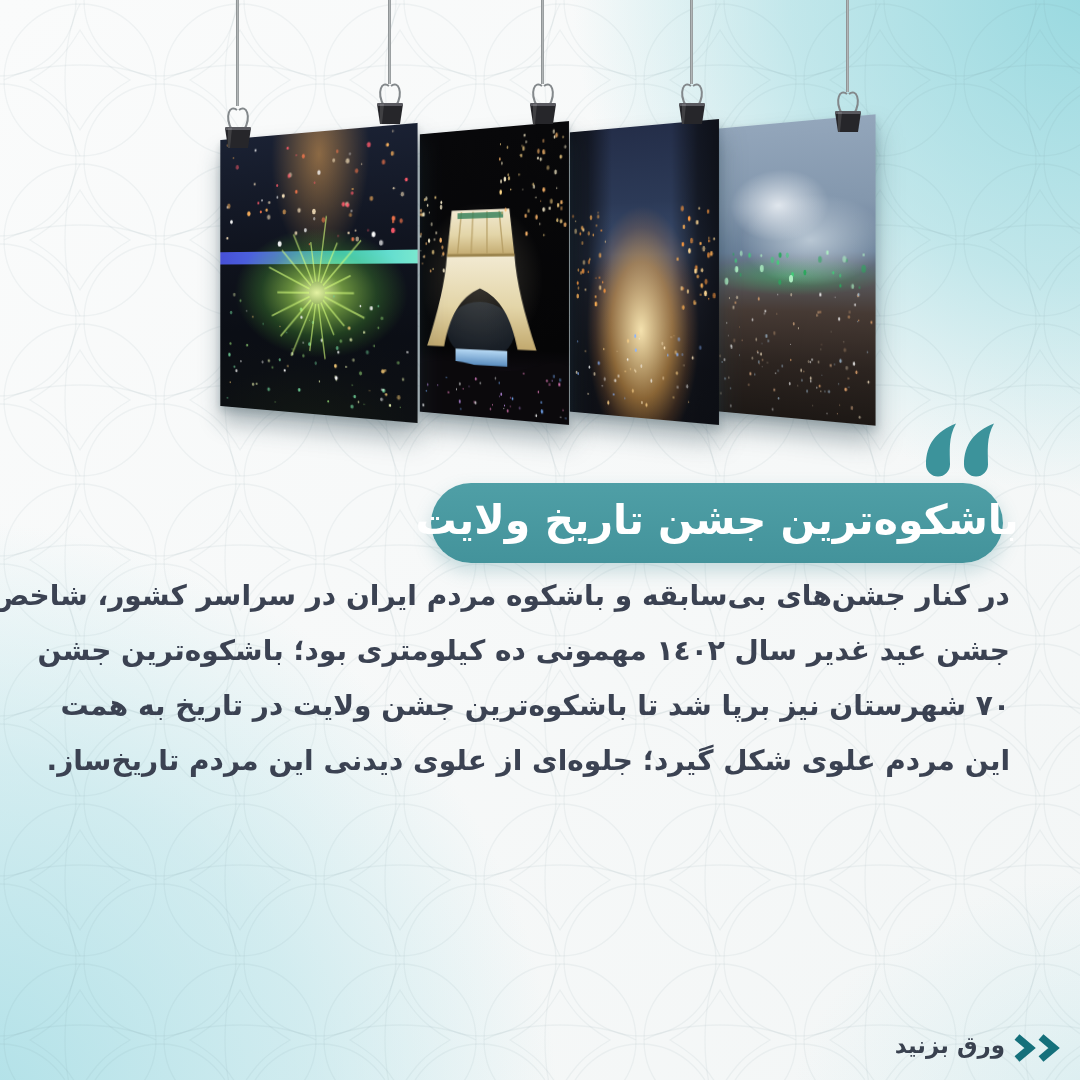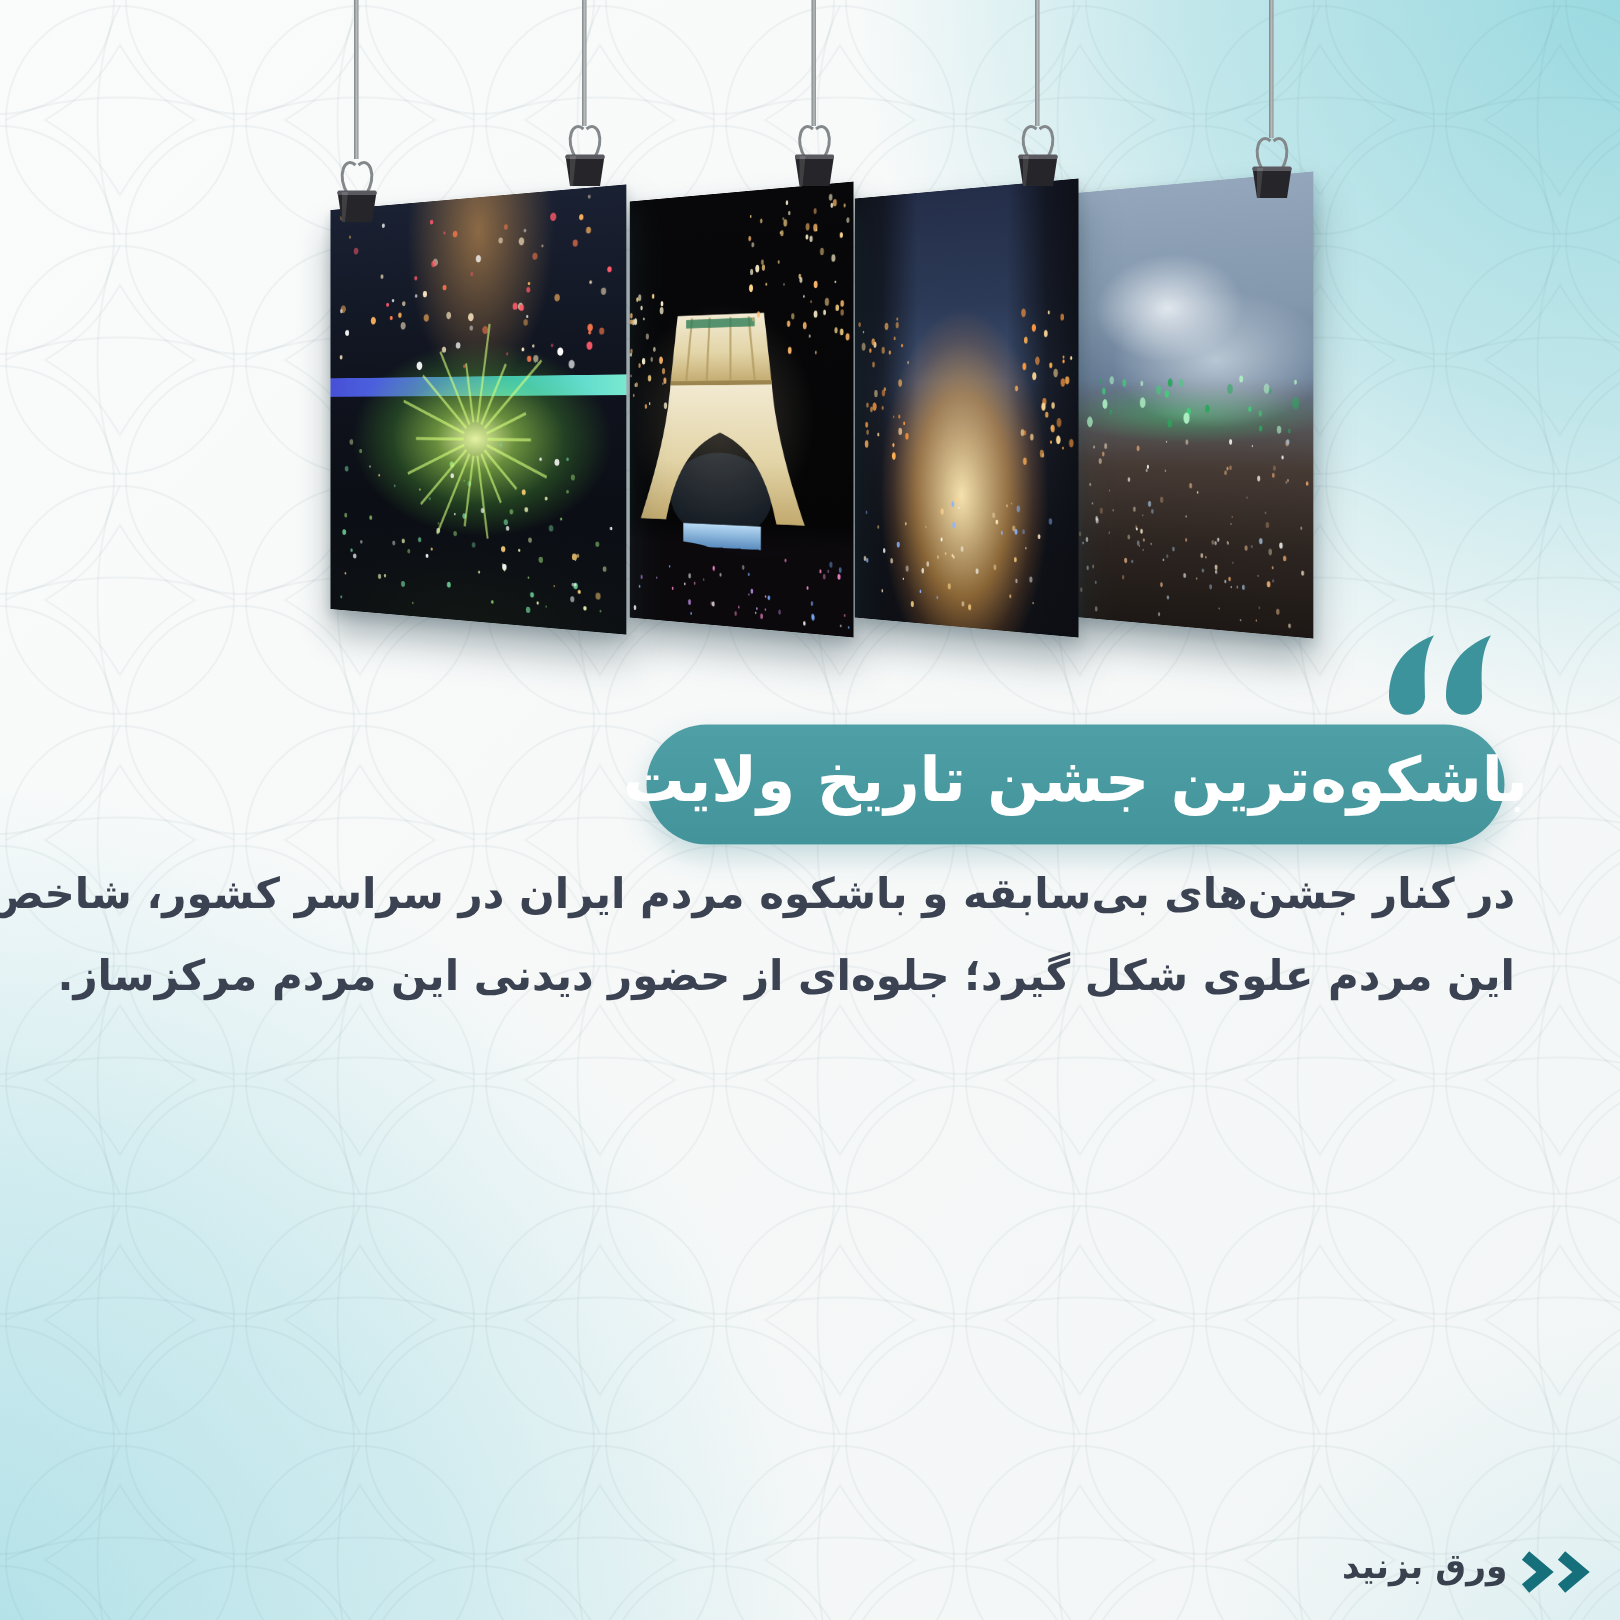--- a/index.html
+++ b/index.html
@@ -781,6 +781,7 @@
 
   <div class="body-text" lang="fa">
     <div class="body-line">در کنار جشن‌های بی‌سابقه و باشکوه مردم ایران در سراسر کشور، شاخص‌ترین</div>
+    <div class="body-line">جشن عید غدیر سال ١٤٠٢ مهمونی ده کیلومتری بود؛ باشکوه‌ترین جشن</div>
     <div class="body-line last">این مردم علوی شکل گیرد؛ جلوه‌ای از حضور دیدنی این مردم مرکز‌ساز.</div>
   </div>
 

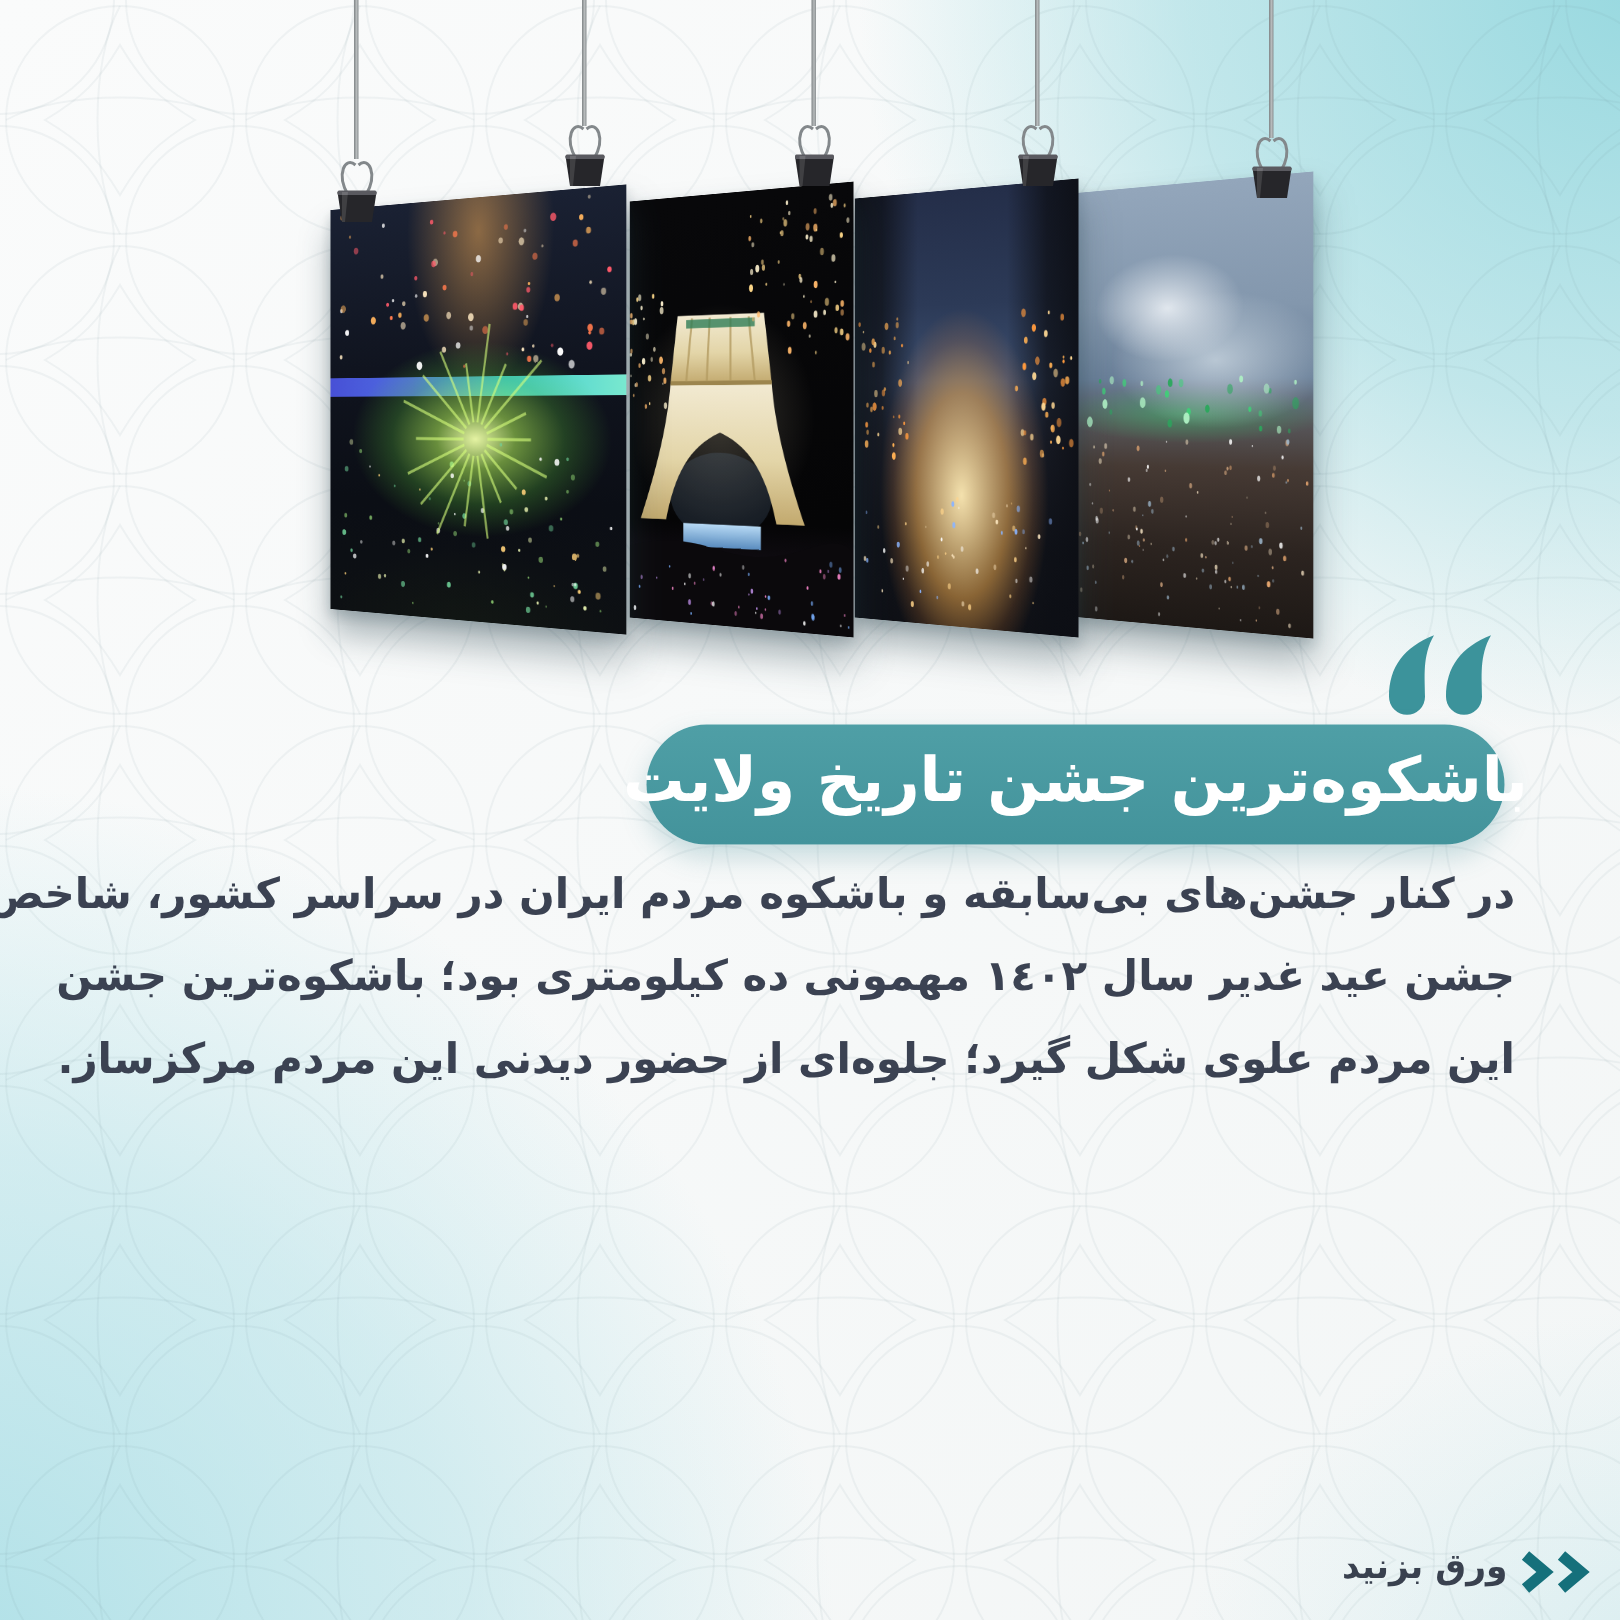--- a/index.html
+++ b/index.html
@@ -782,6 +782,7 @@
   <div class="body-text" lang="fa">
     <div class="body-line">در کنار جشن‌های بی‌سابقه و باشکوه مردم ایران در سراسر کشور، شاخص‌ترین</div>
     <div class="body-line">جشن عید غدیر سال ١٤٠٢ مهمونی ده کیلومتری بود؛ باشکوه‌ترین جشن</div>
+    <div class="body-line">٧٠ شهرستان نیز برپا شد تا باشکوه‌ترین جشن ولایت در تاریخ به همت</div>
     <div class="body-line last">این مردم علوی شکل گیرد؛ جلوه‌ای از حضور دیدنی این مردم مرکز‌ساز.</div>
   </div>
 

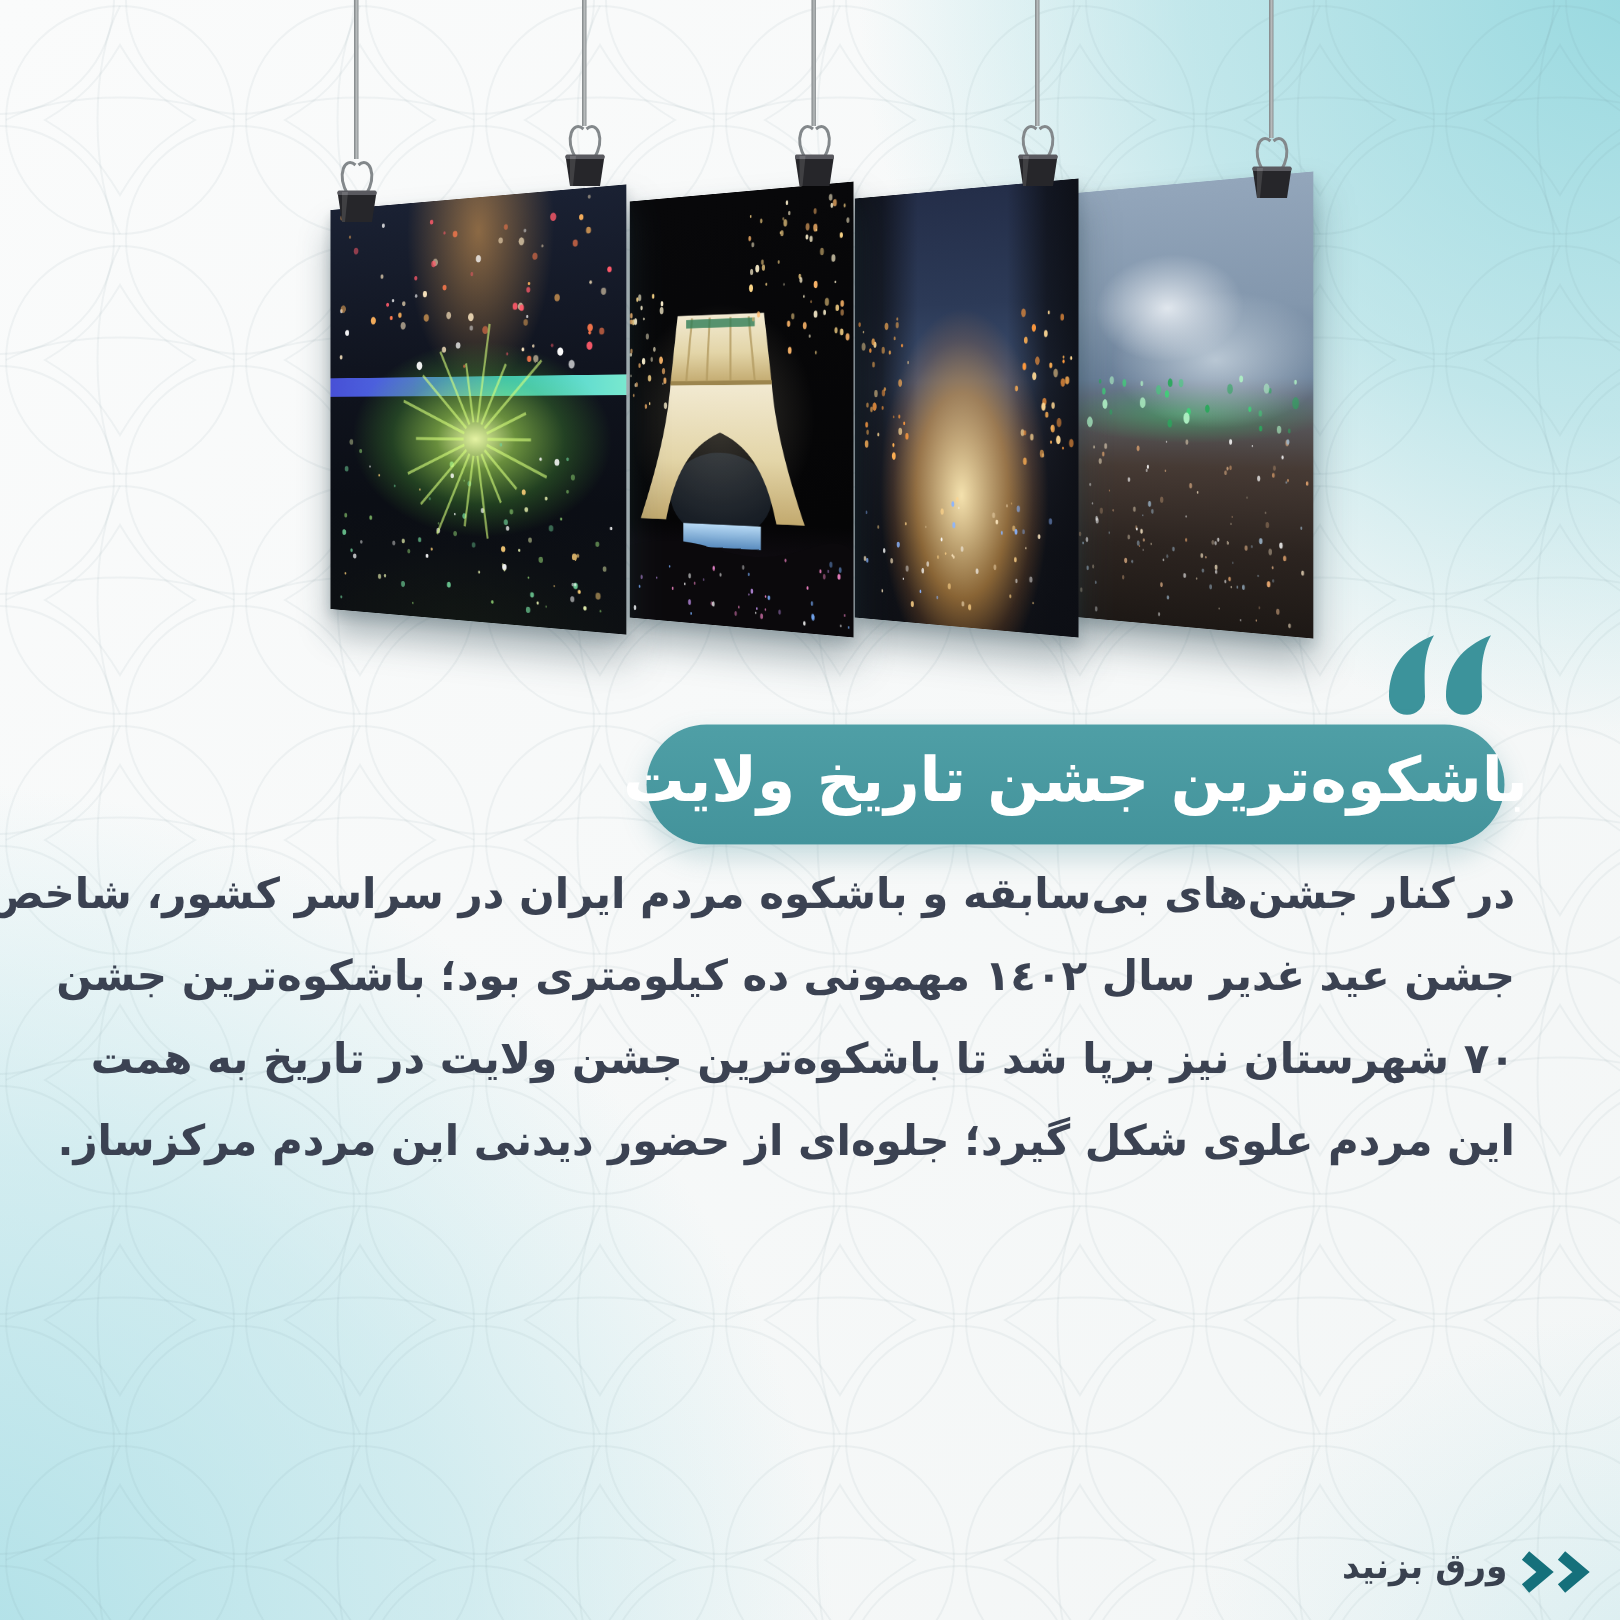--- a/index.html
+++ b/index.html
@@ -783,7 +783,7 @@
     <div class="body-line">در کنار جشن‌های بی‌سابقه و باشکوه مردم ایران در سراسر کشور، شاخص‌ترین</div>
     <div class="body-line">جشن عید غدیر سال ١٤٠٢ مهمونی ده کیلومتری بود؛ باشکوه‌ترین جشن</div>
     <div class="body-line">٧٠ شهرستان نیز برپا شد تا باشکوه‌ترین جشن ولایت در تاریخ به همت</div>
-    <div class="body-line last">این مردم علوی شکل گیرد؛ جلوه‌ای از حضور دیدنی این مردم مرکز‌ساز.</div>
+    <div class="body-line last">این مردم علوی شکل گیرد؛ جلوه‌ای از علوی دیدنی این مردم تاریخ‌ساز.</div>
   </div>
 
   <div class="footer" lang="fa">

